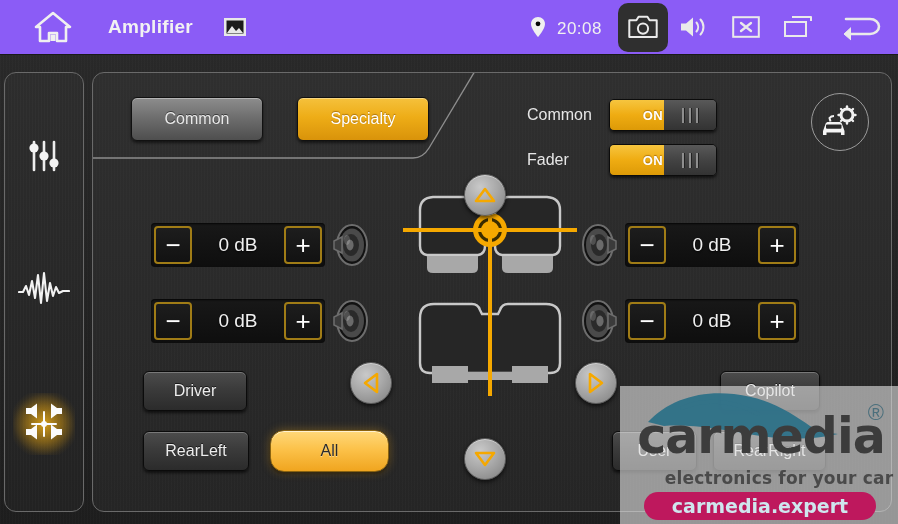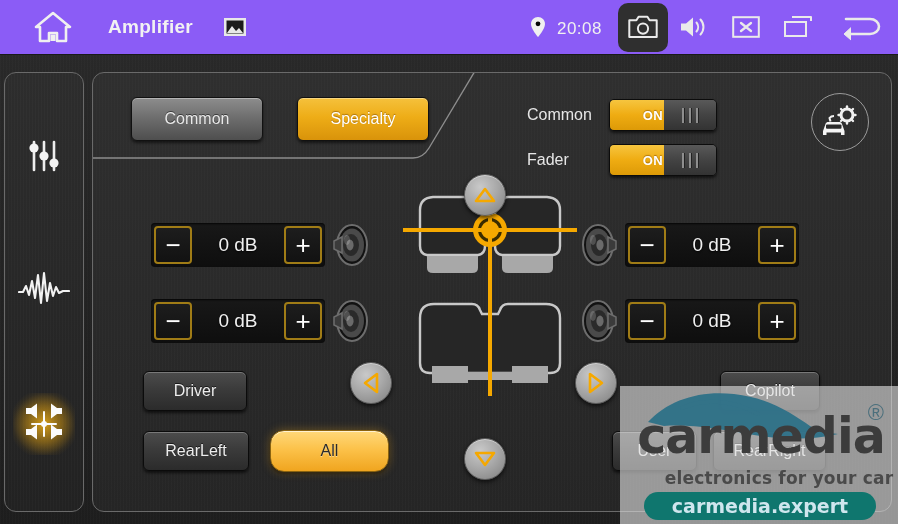--- a/index.html
+++ b/index.html
@@ -177,7 +177,7 @@
   }
   .wm-pill {
     position:absolute; left:24px; top:106px; width:232px; height:28px;
-    background:#0f766e; border-radius:14px;
+    background:#be185d; border-radius:14px;
     display:flex; align-items:center; justify-content:center;
     color:#cfe6ee; font-size:19px; font-weight:bold;
     font-family:"DejaVu Sans", sans-serif;

